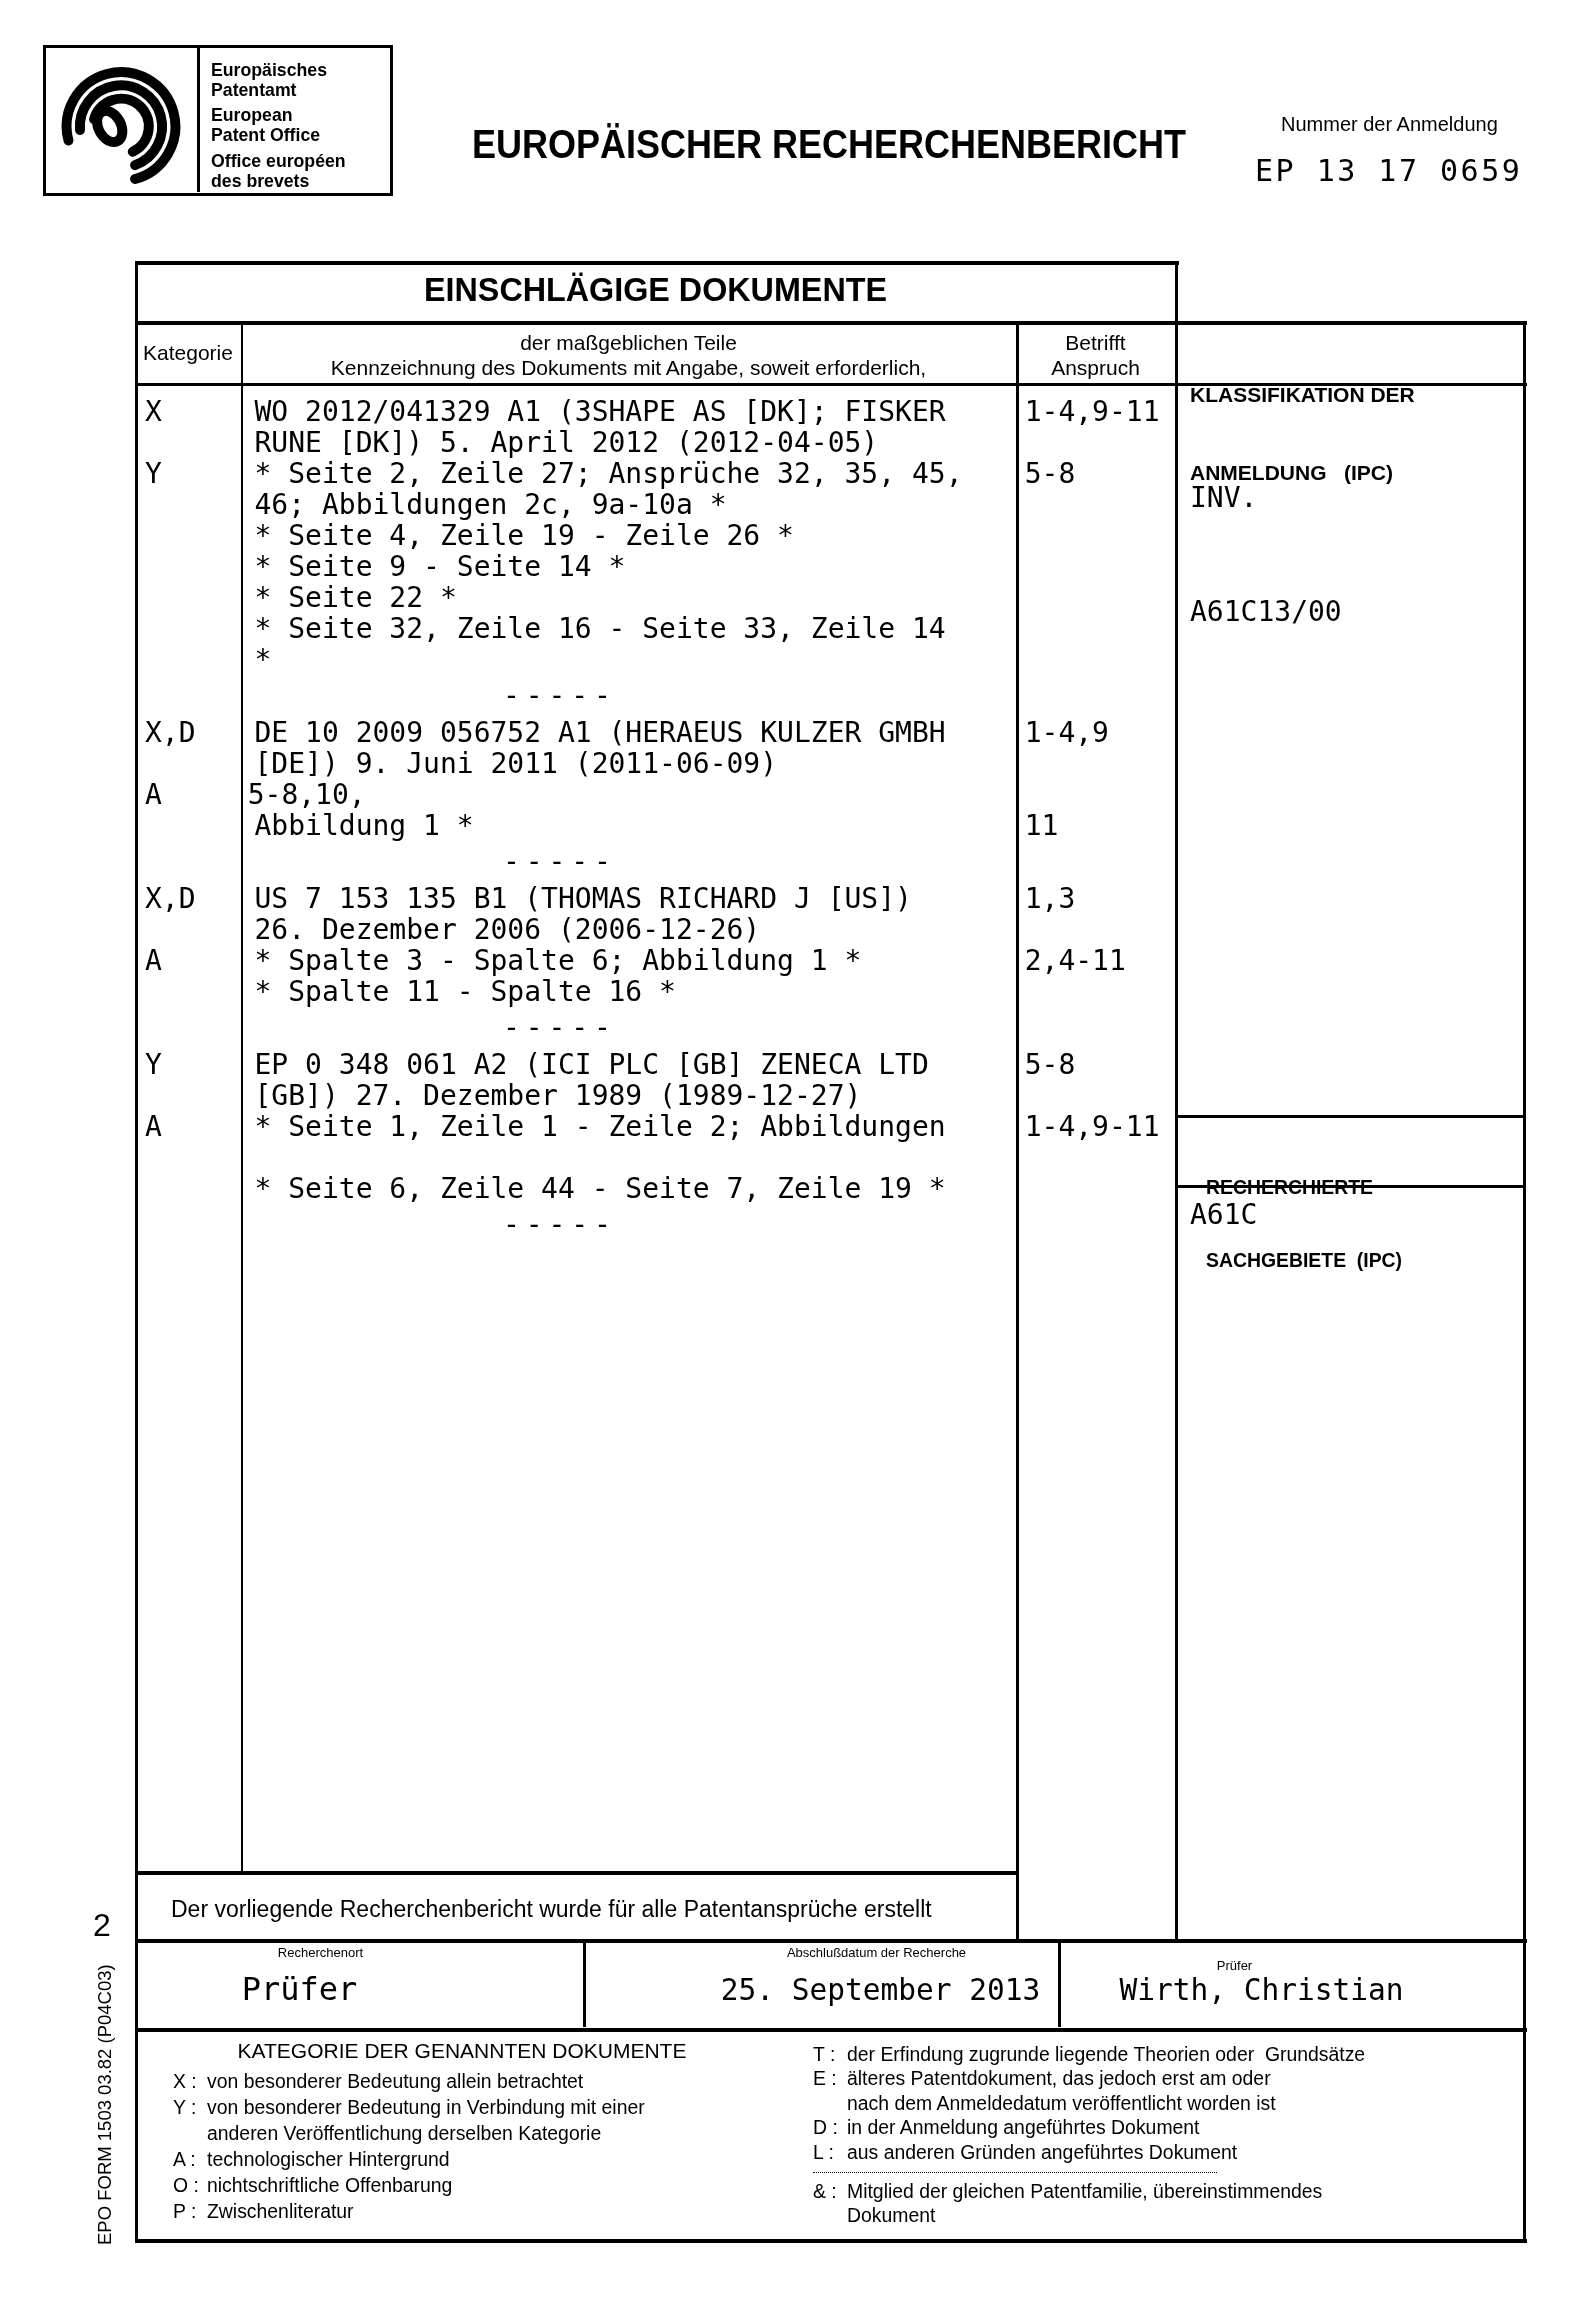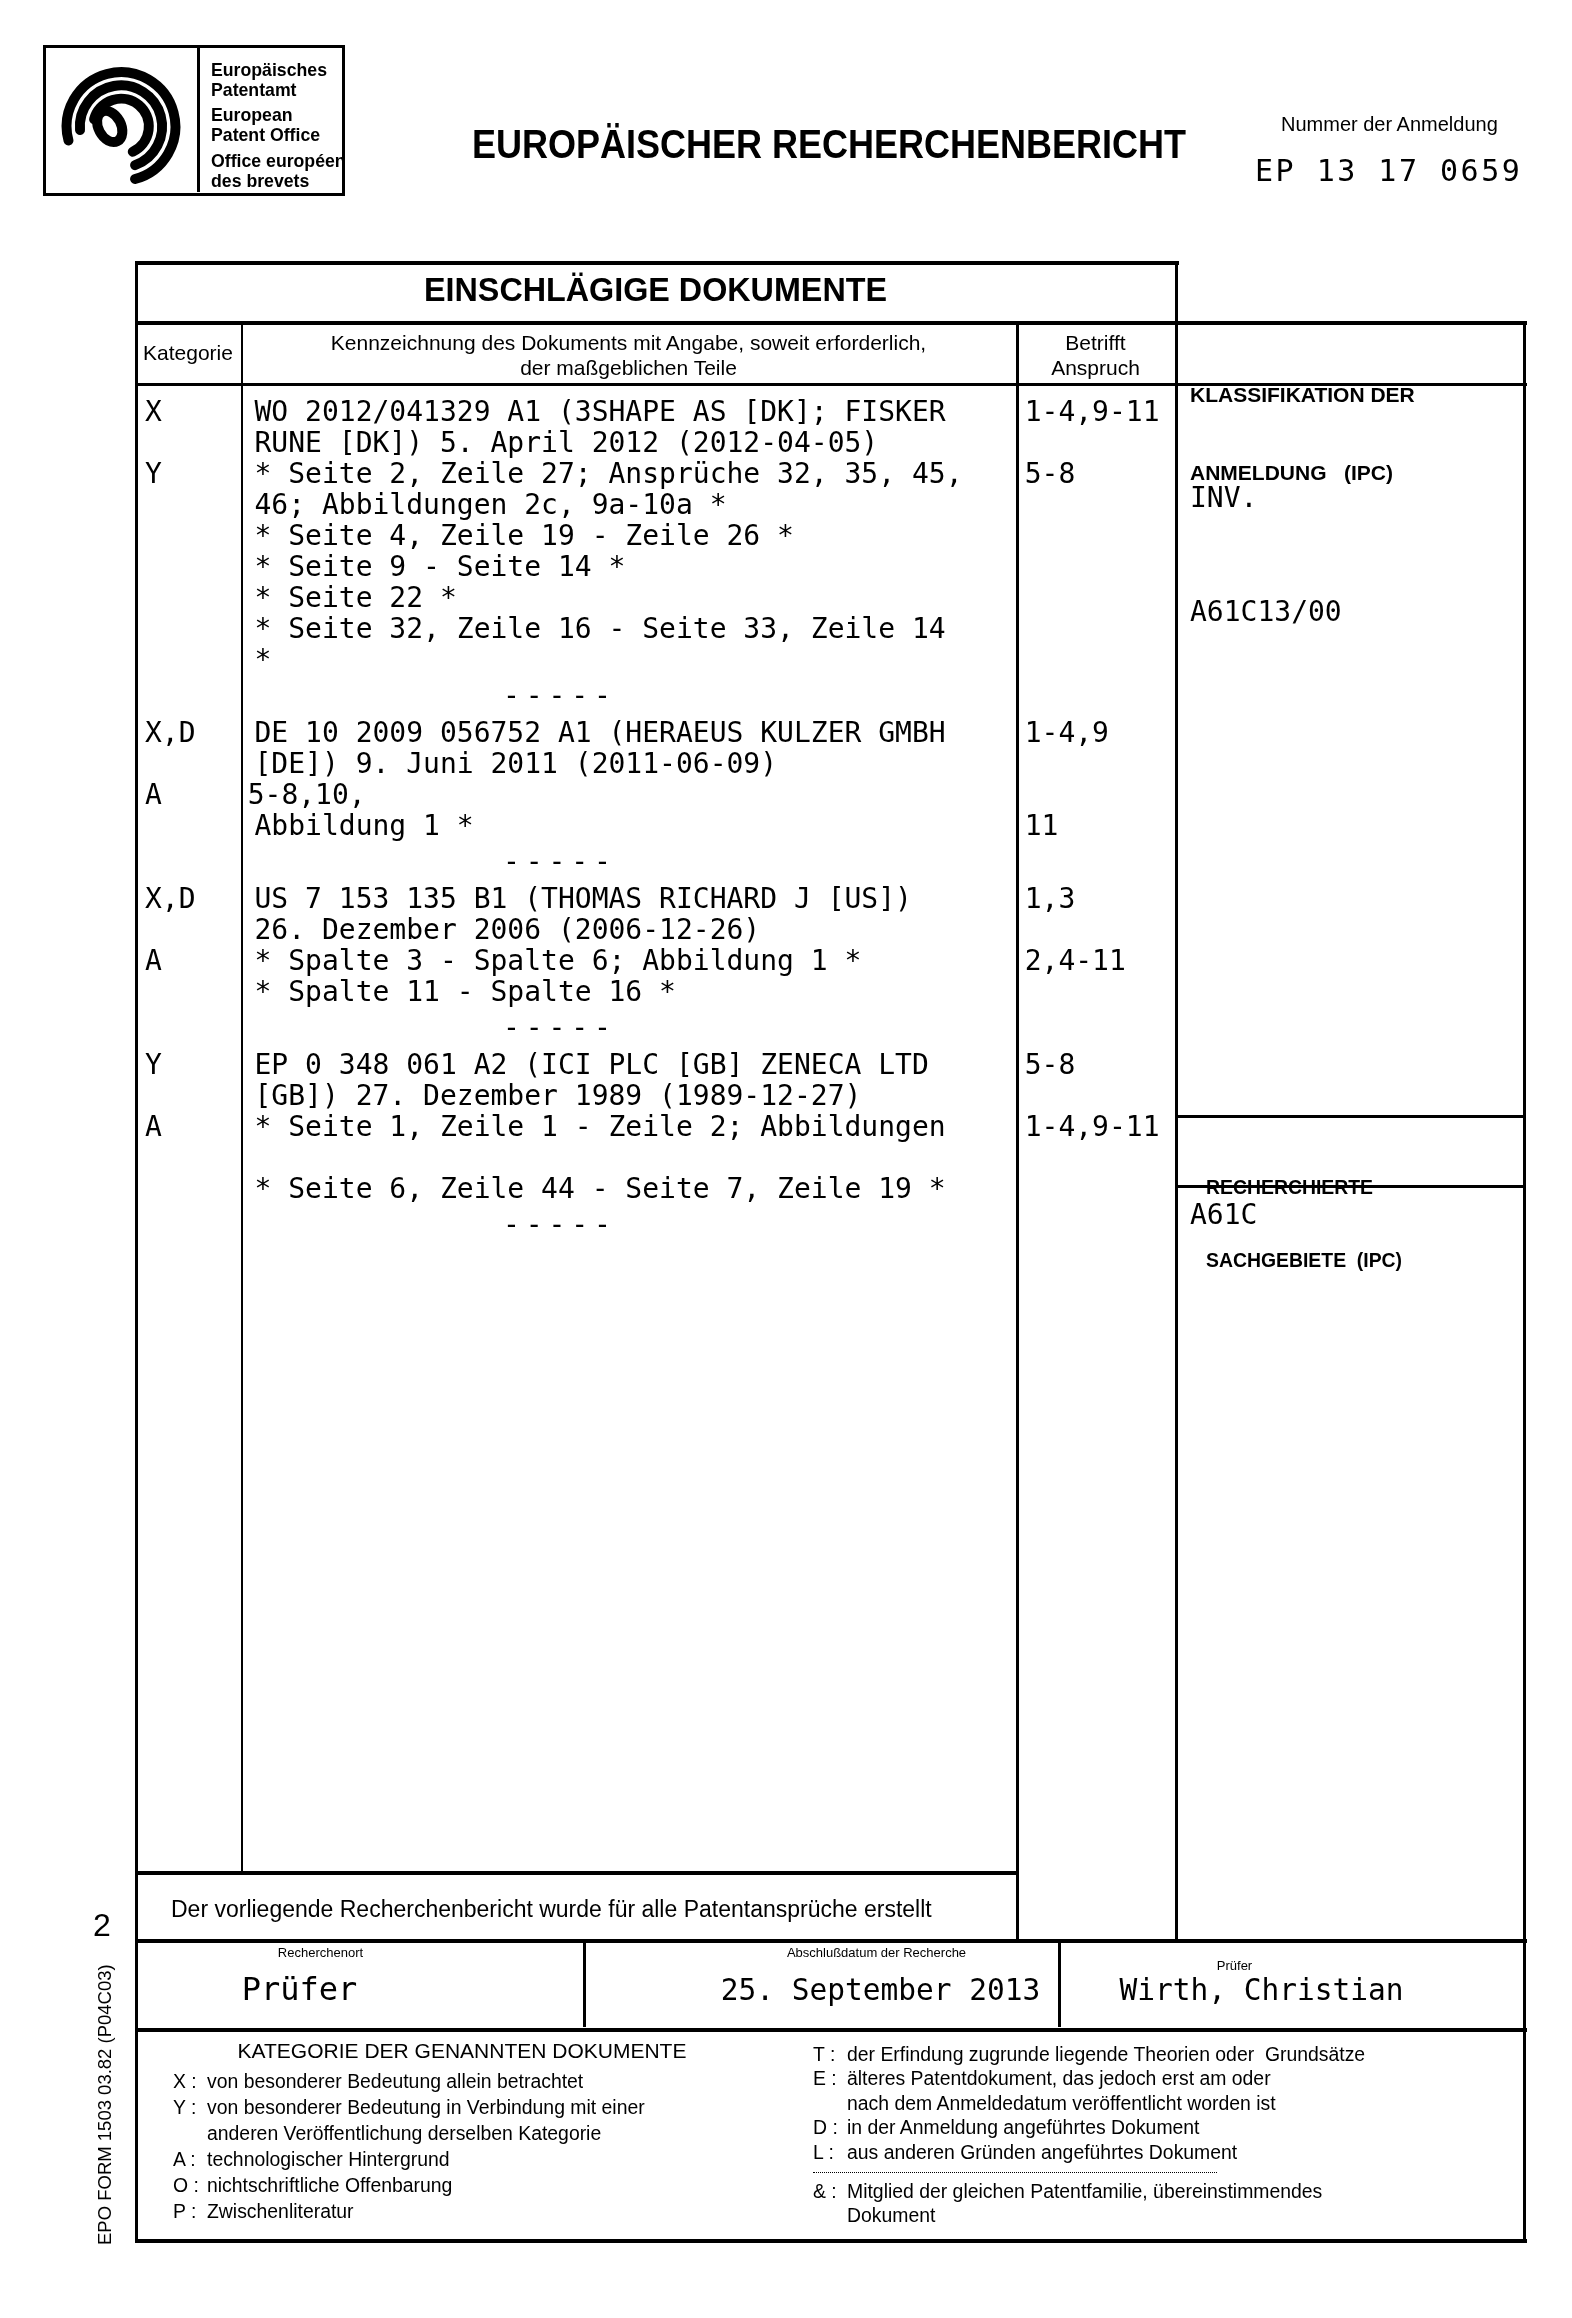--- a/index.html
+++ b/index.html
@@ -13,7 +13,7 @@
   .pre{white-space:pre;}
 
   
-  .logo-box{left:43px;top:45px;width:302px;height:151px;border:3.4px solid #000;box-sizing:border-box;}
+  .logo-box{left:43px;top:45px;width:350px;height:151px;border:3.4px solid #000;box-sizing:border-box;}
   .logo-divider{left:151px;top:0;width:2.5px;height:144px;}
   .logo-text{left:165px;width:135px;font-size:17.7px;line-height:20px;font-weight:bold;}
   .doc-title{left:472px;top:122px;font-size:40px;font-weight:bold;letter-spacing:0px;

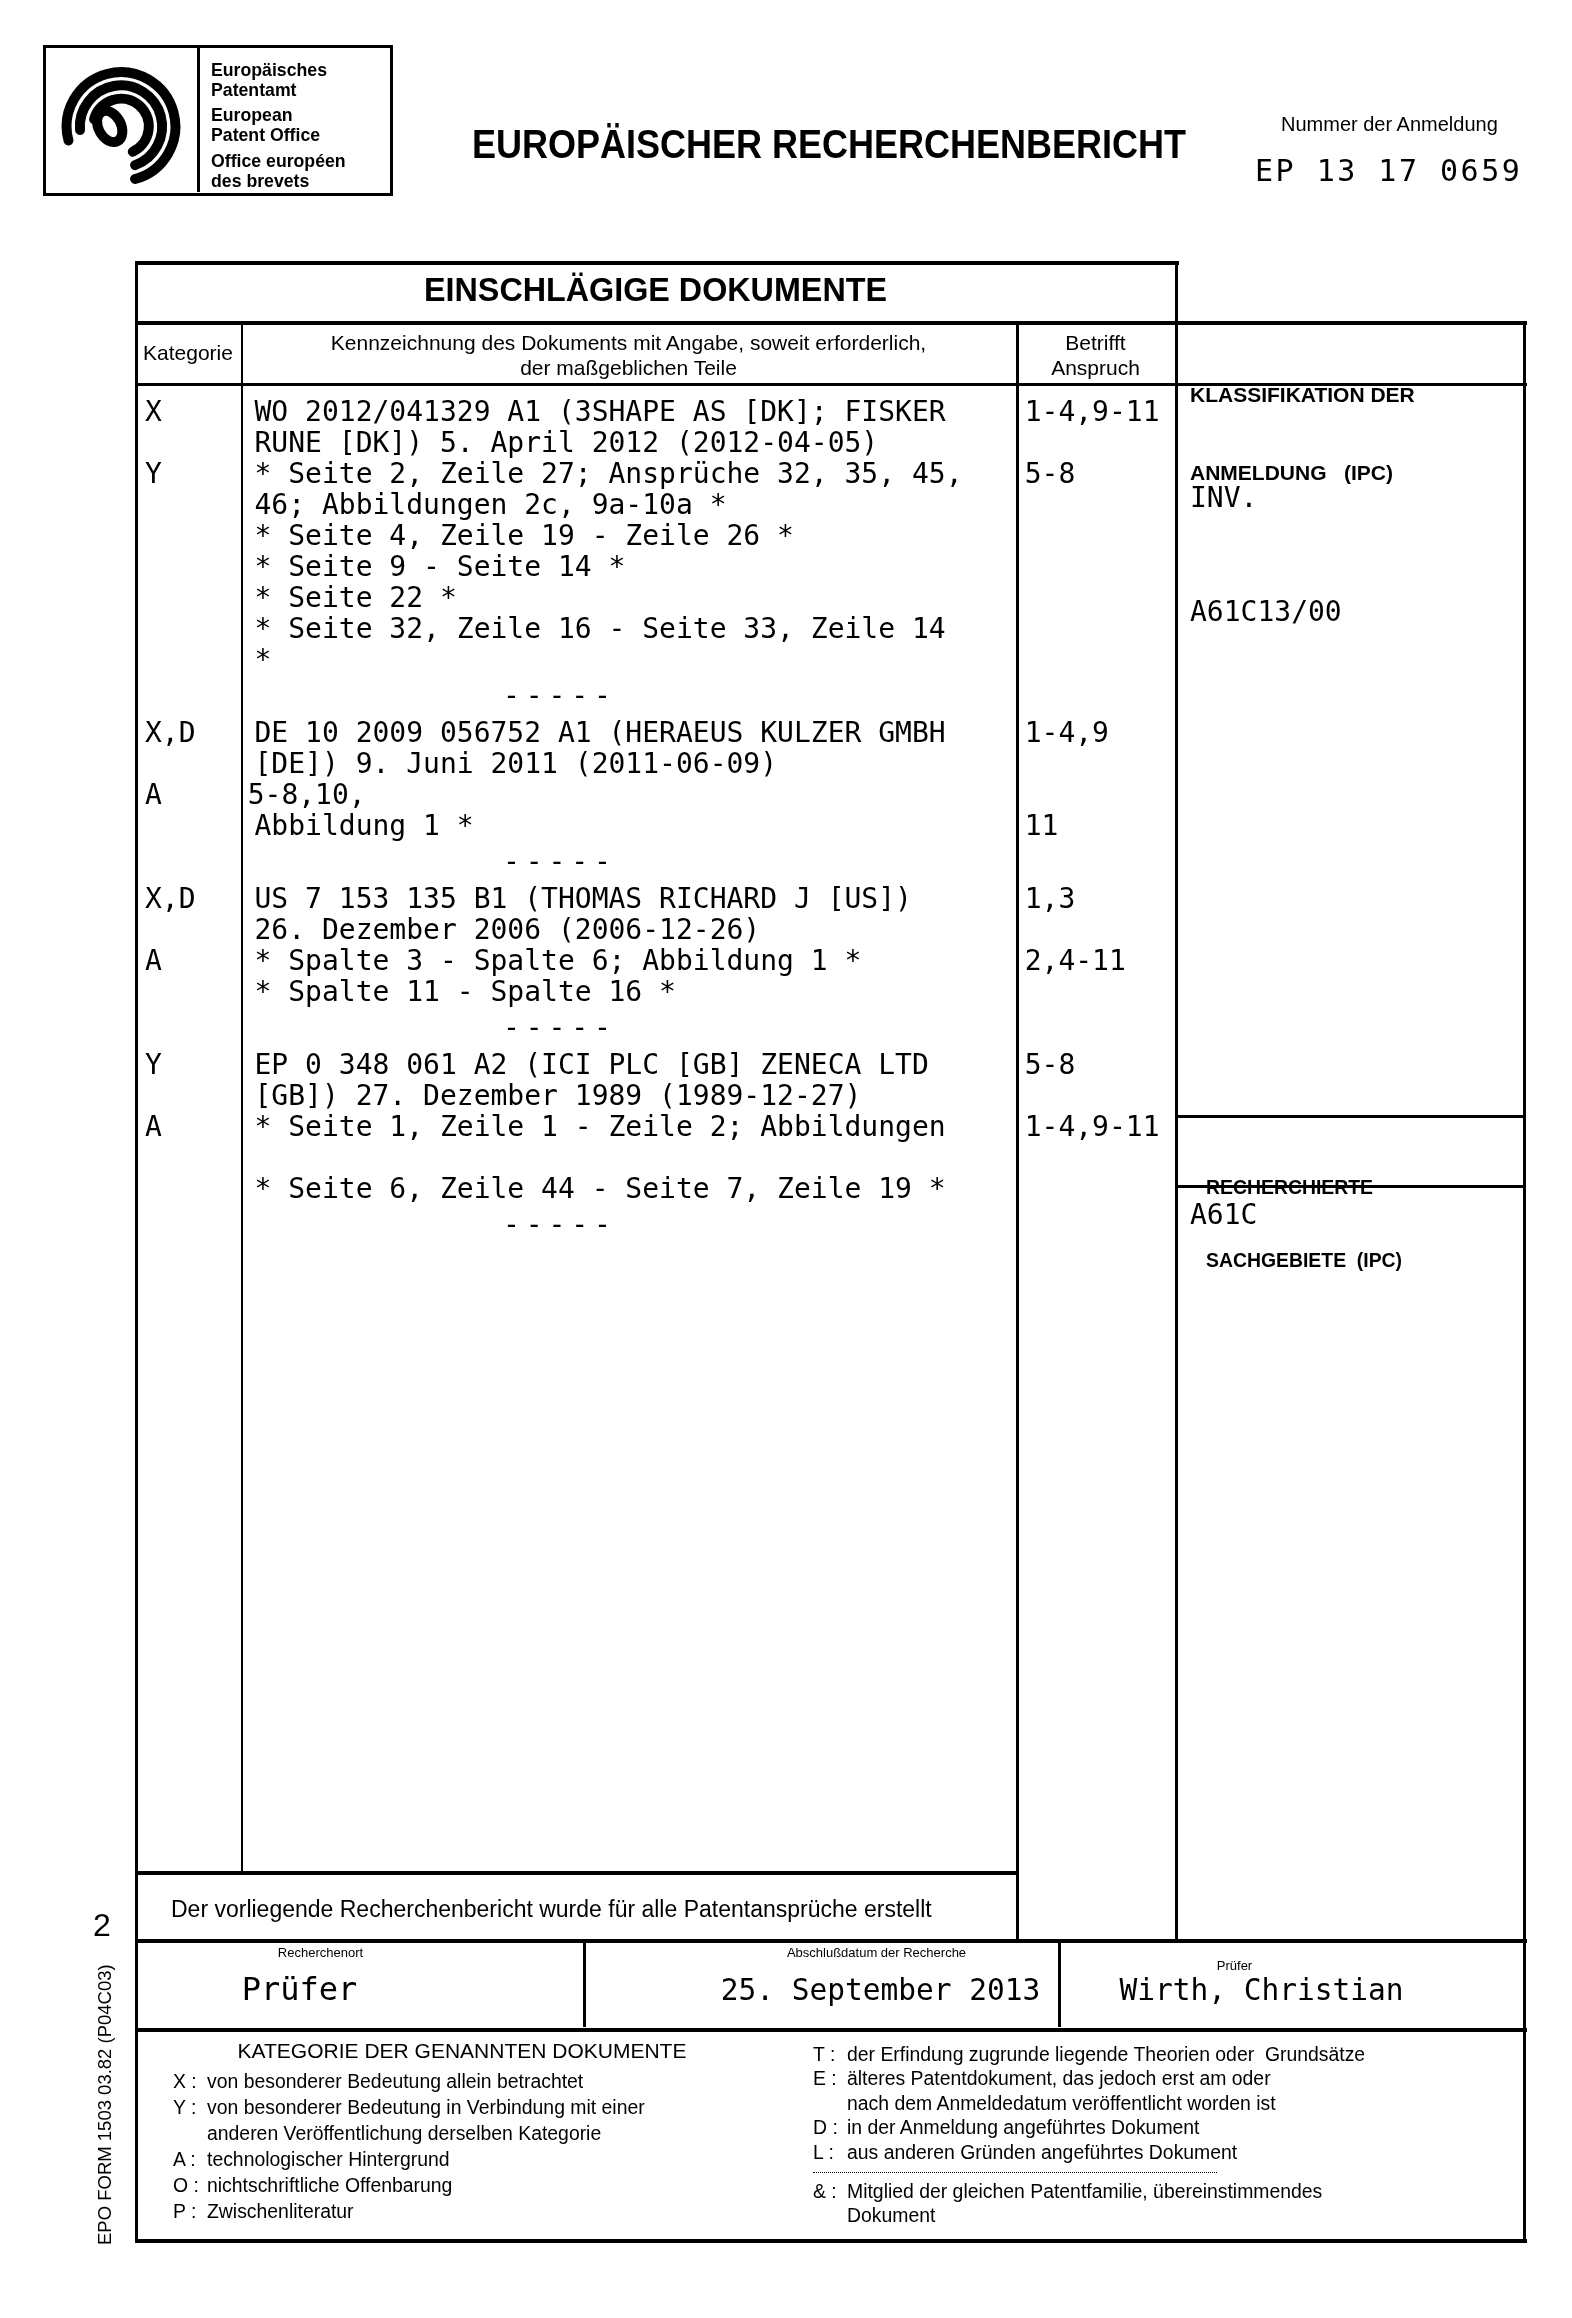--- a/index.html
+++ b/index.html
@@ -111,8 +111,8 @@
   <div class="abs section-title ctr bold">EINSCHLÄGIGE DOKUMENTE</div>
   <div class="abs hdr" style="left:135px;top:340px;width:106px;text-align:center;">Kategorie</div>
   <div class="abs hdr ctr" style="left:241px;top:330px;width:775px;">
+    <div>der maßgeblichen Teile</div>
     <div>Kennzeichnung des Dokuments mit Angabe, soweit erforderlich,</div>
-    <div>der maßgeblichen Teile</div>
   </div>
   <div class="abs hdr ctr" style="left:1016px;top:330px;width:159px;">
     <div>Betrifft</div>

